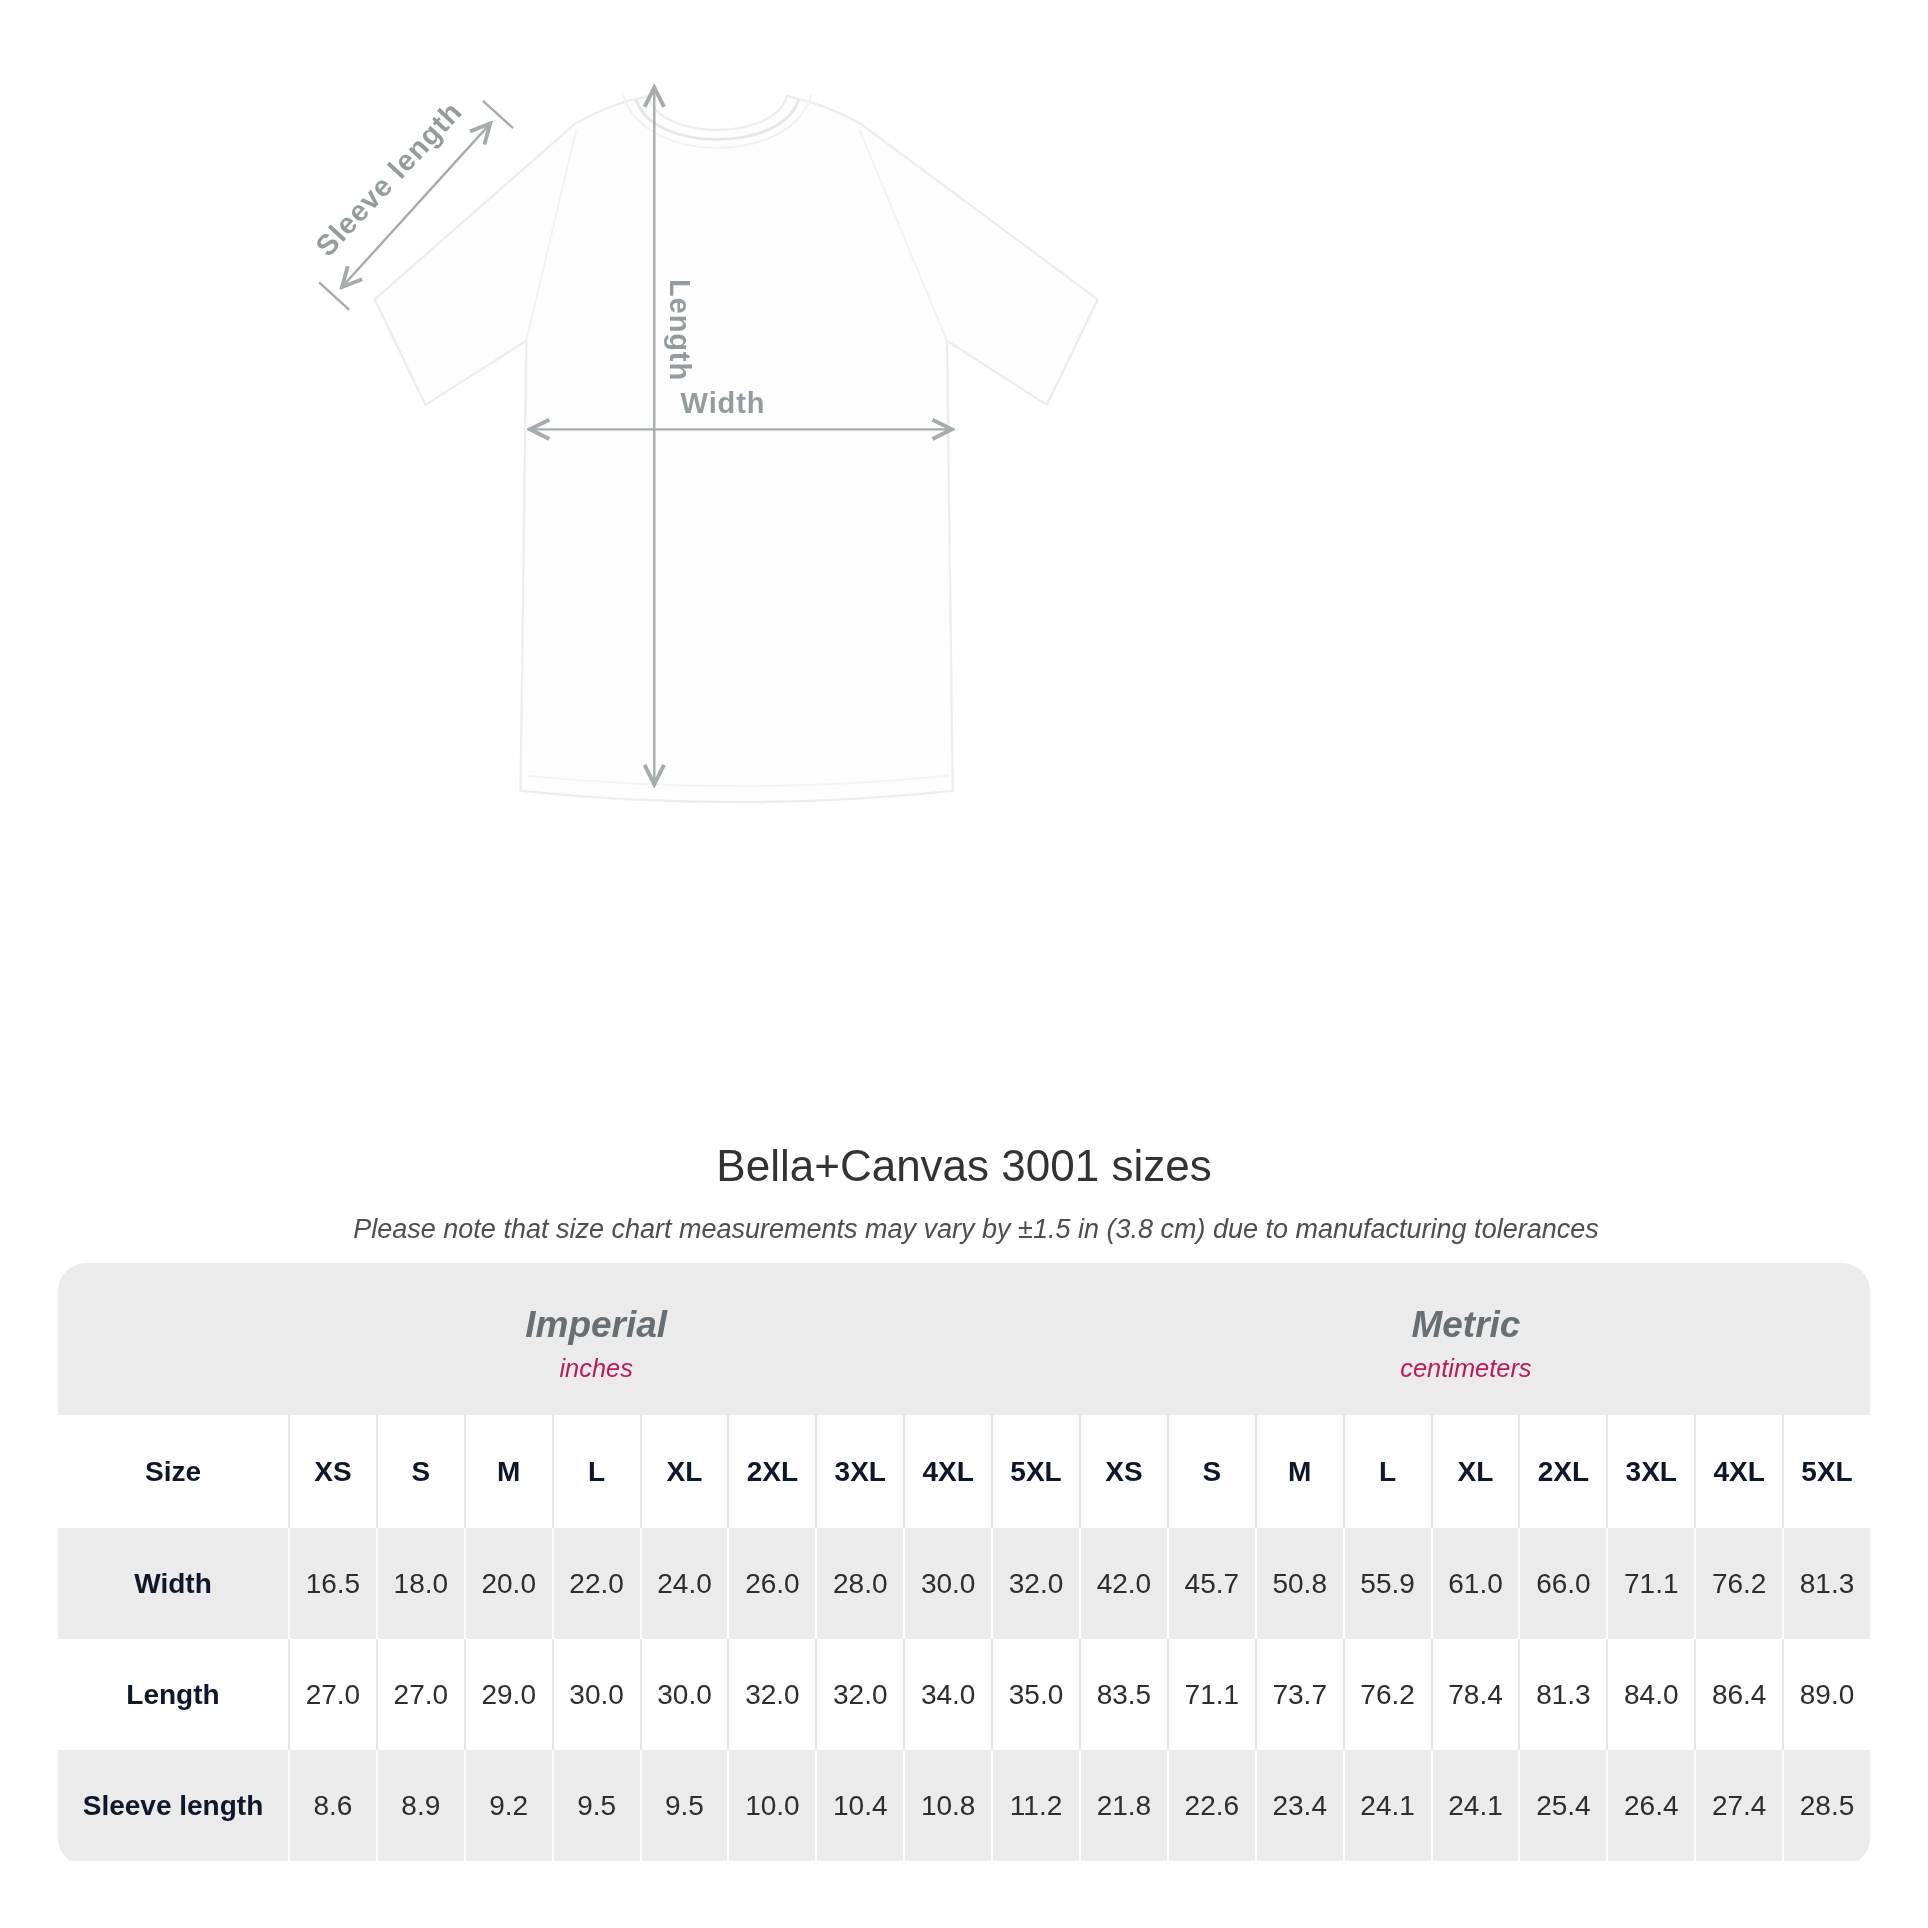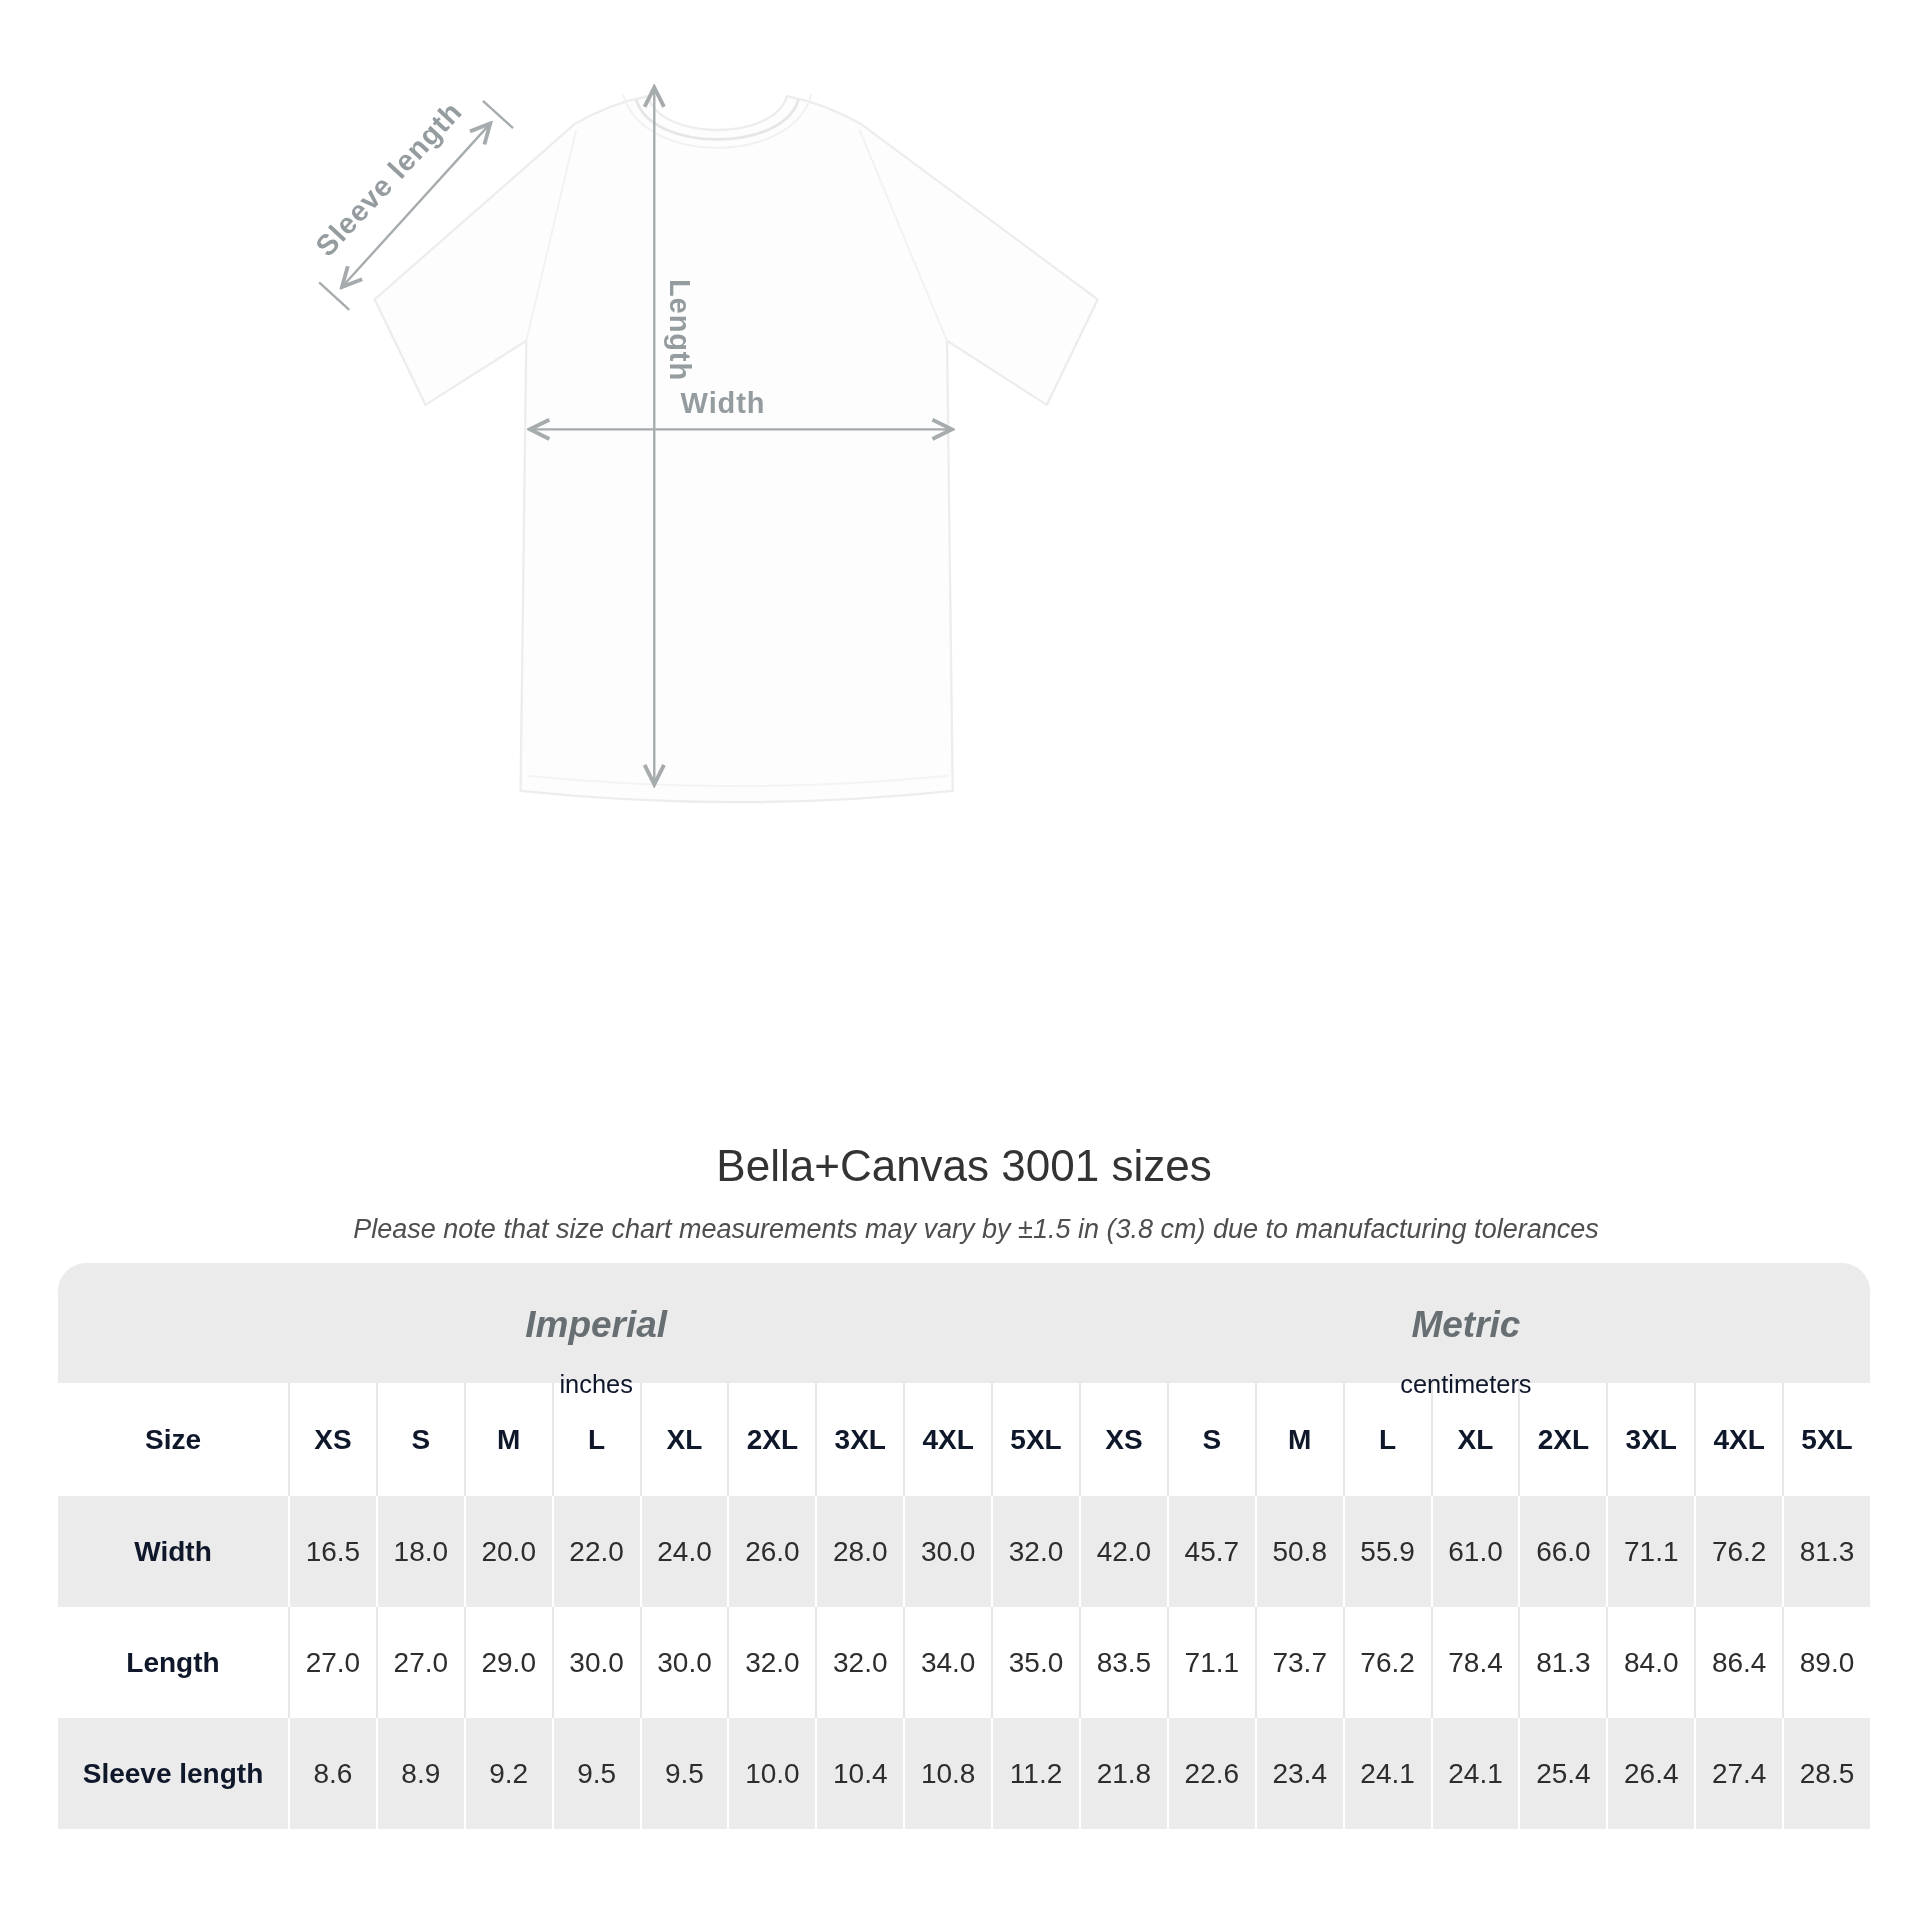--- a/index.html
+++ b/index.html
@@ -27,7 +27,7 @@
     position:absolute;left:58px;top:1263px;width:1812px;height:603px;
     border-radius:28px;overflow:hidden;background:#ffffff;
   }
-  .band{position:relative;width:100%;height:120px;background:#ebebeb;}
+  .band{position:relative;width:100%;height:152px;background:#ebebeb;}
   .band-group{position:absolute;top:41px;transform:translateX(-50%);text-align:center;}
   .band-imperial{left:29.7%;}
   .band-metric{left:77.7%;}

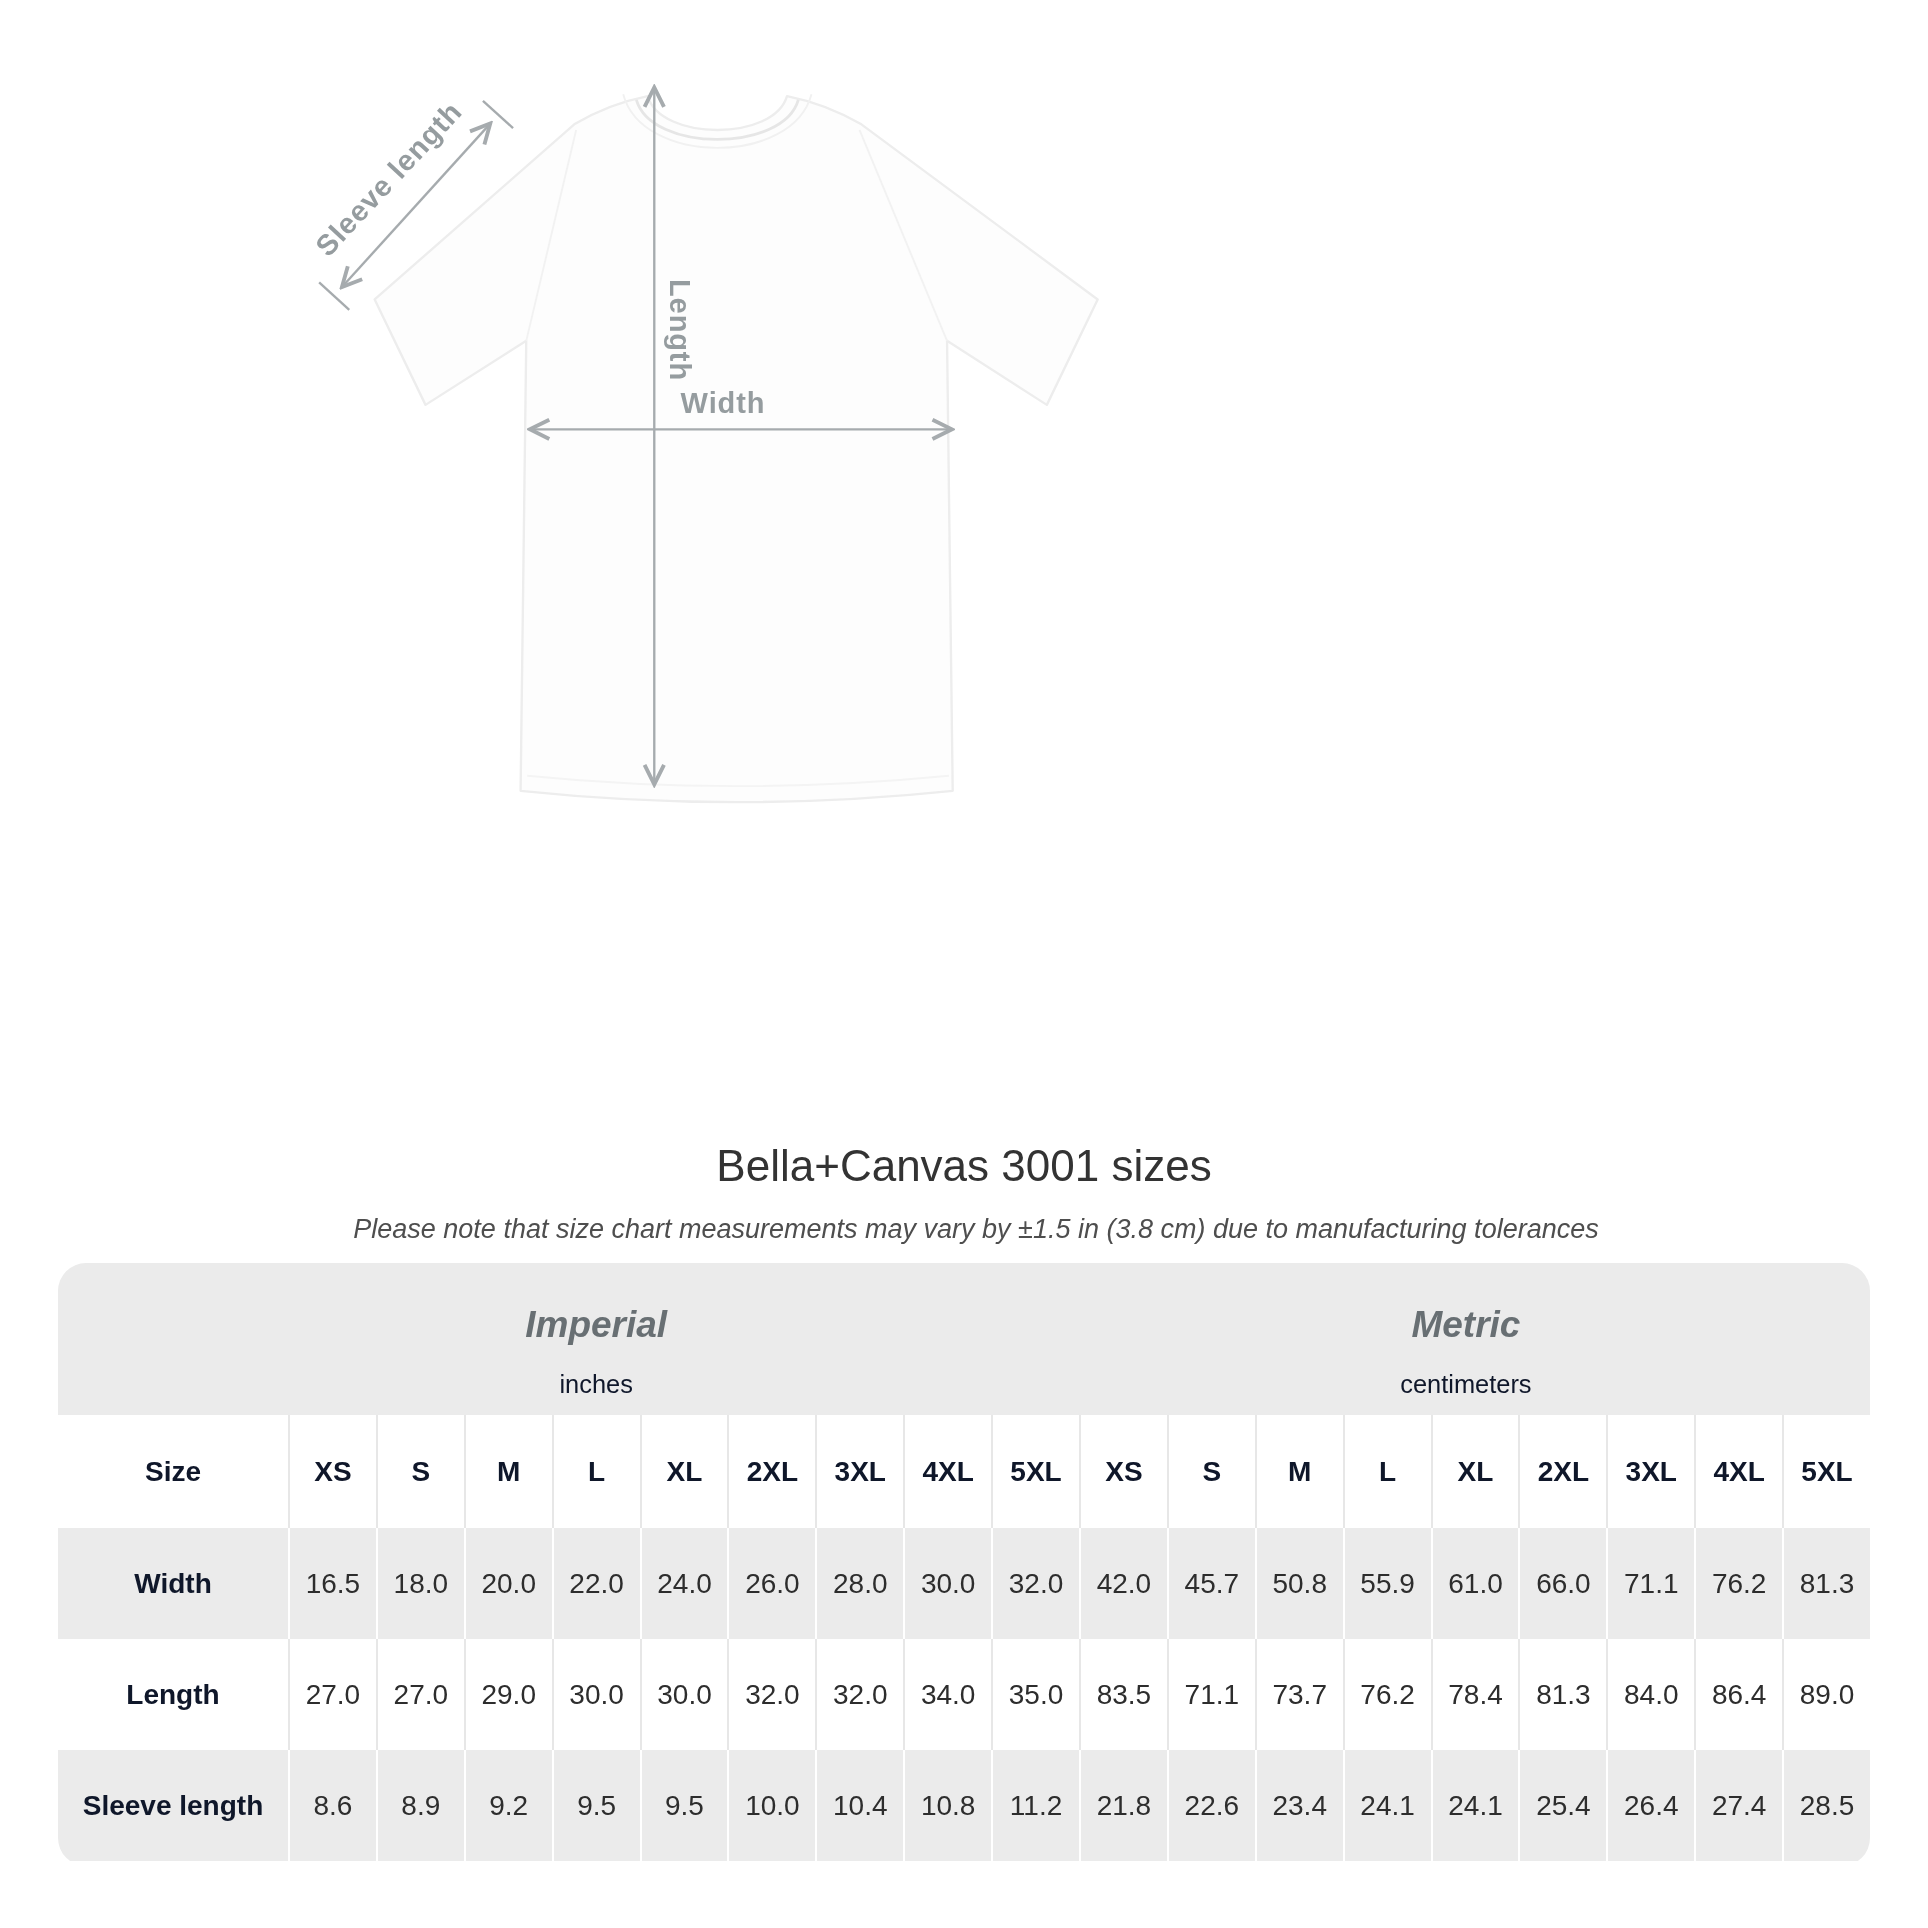--- a/index.html
+++ b/index.html
@@ -32,7 +32,7 @@
   .band-imperial{left:29.7%;}
   .band-metric{left:77.7%;}
   .band-title{font-size:37px;font-weight:700;font-style:italic;color:#686f73;}
-  .band-sub{font-size:25.4px;color:#0f172a;margin-top:24px;}
+  .band-sub{font-size:25.4px;font-style:italic;color:#be185d;margin-top:8px;}
   .grid{
     display:grid;width:100%;height:446px;
     grid-template-columns:230px repeat(18,1fr);

